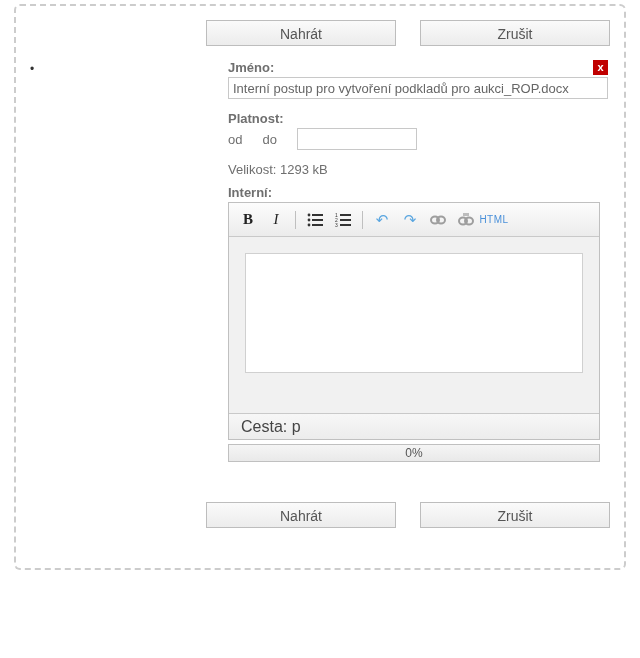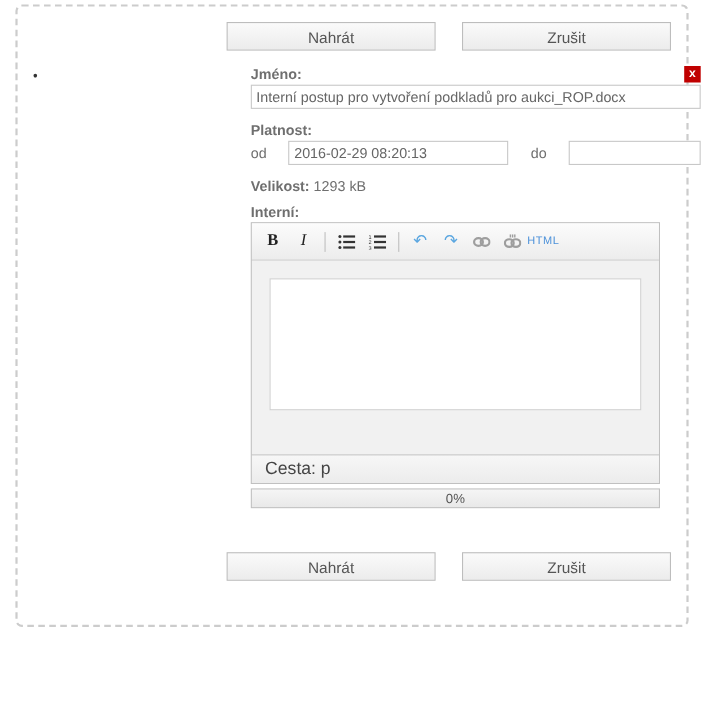--- a/index.html
+++ b/index.html
@@ -196,7 +196,6 @@
         </div>
         <div class="validity-row">
           <span class="lbl-inline">od</span>
-          <input class="txt from" type="text" value="2016-02-29 08:20:13" style="">
           <span class="lbl-inline">do</span>
           <input class="txt to" type="text" value="" style="">
         </div>

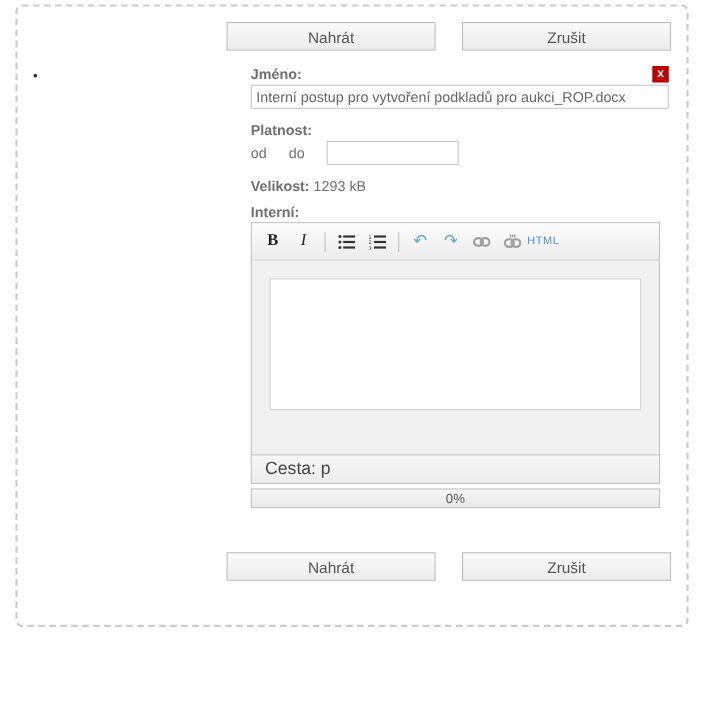--- a/index.html
+++ b/index.html
@@ -101,7 +101,7 @@
     font-size: 13px;
     margin-bottom: 8px;
   }
-  .size-row .lbl { font-weight: bold; }
+  .size-row .lbl { font-weight: normal; }
   .editor-wrap {
     border: 1px solid #c0c0c0;
     background: #f1f1f1;

